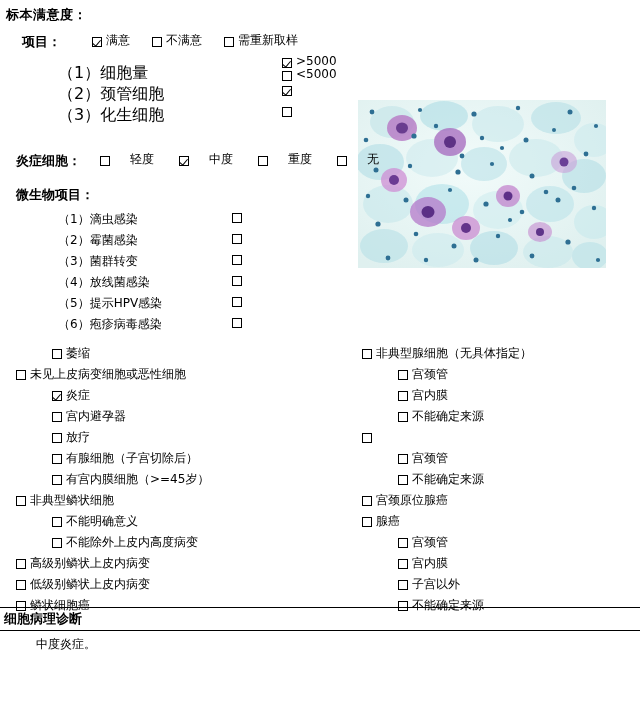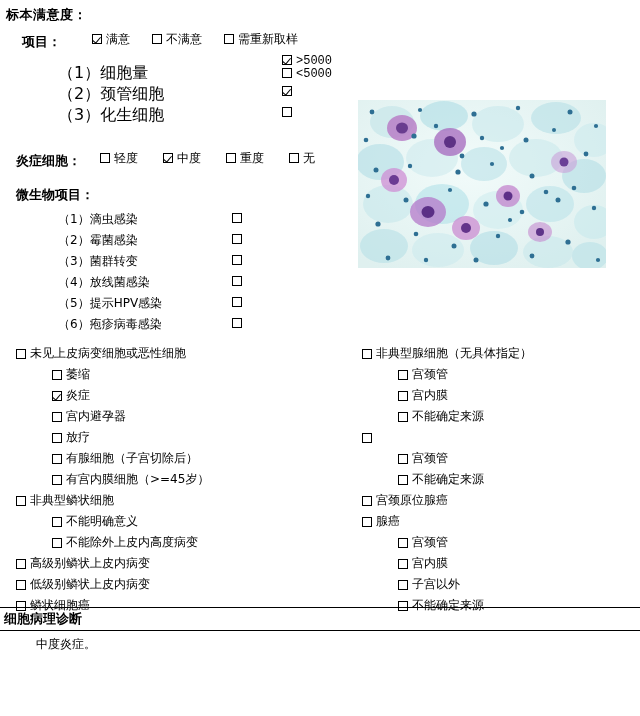--- a/index.html
+++ b/index.html
@@ -49,7 +49,7 @@
   }
 
   .row { display: flex; align-items: center; }
-  .opt { display: inline-flex; align-items: flex-start; margin-right: 18px; white-space: nowrap; font-family: Liberation Mono, monospace; }
+  .opt { display: inline-flex; align-items: flex-end; margin-right: 18px; white-space: nowrap; }
   .lbl { font-size: 12px; line-height: 1.1; }
 
   

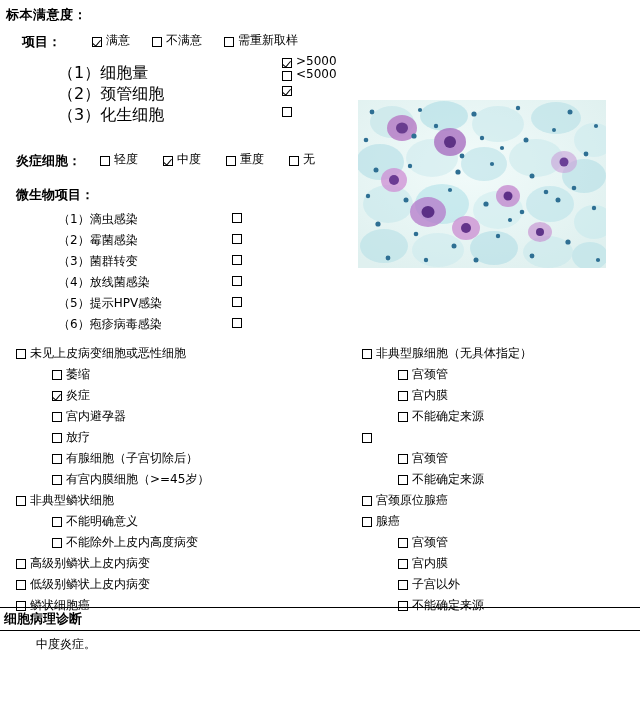--- a/index.html
+++ b/index.html
@@ -81,7 +81,7 @@
   
   #inflam-label { left: 16px; top: 152px; font-weight: bold; font-size: 13px; }
   #inflam-options { left: 100px; top: 153px; }
-  #inflam-options .opt { margin-right: 25px; }
+  #inflam-options .opt { margin-right: 25px; gap: 16px; }
 
   
   #micro-label { left: 16px; top: 186px; font-weight: bold; font-size: 13px; }

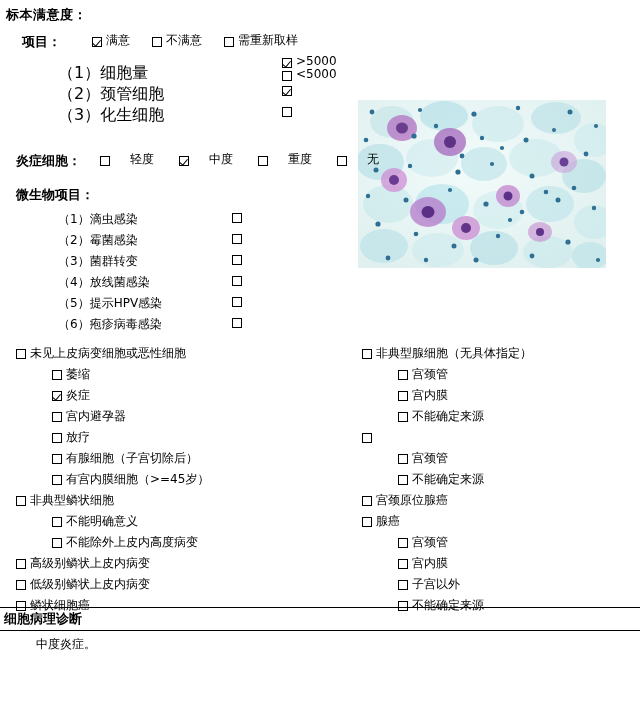--- a/index.html
+++ b/index.html
@@ -309,13 +309,13 @@
   <div class="micro-box" id="mb6"><span class="cb"></span></div>
 
   <div id="col-left">
+    <div class="ck-row indent1">
+      <span class="cb"></span>
+      <span class="lbl">萎缩</span>
+    </div>
     <div class="ck-row">
       <span class="cb"></span>
       <span class="lbl">未见上皮病变细胞或恶性细胞</span>
-    </div>
-    <div class="ck-row indent1">
-      <span class="cb"></span>
-      <span class="lbl">萎缩</span>
     </div>
     <div class="ck-row indent1">
       <span class="cb checked"></span>

